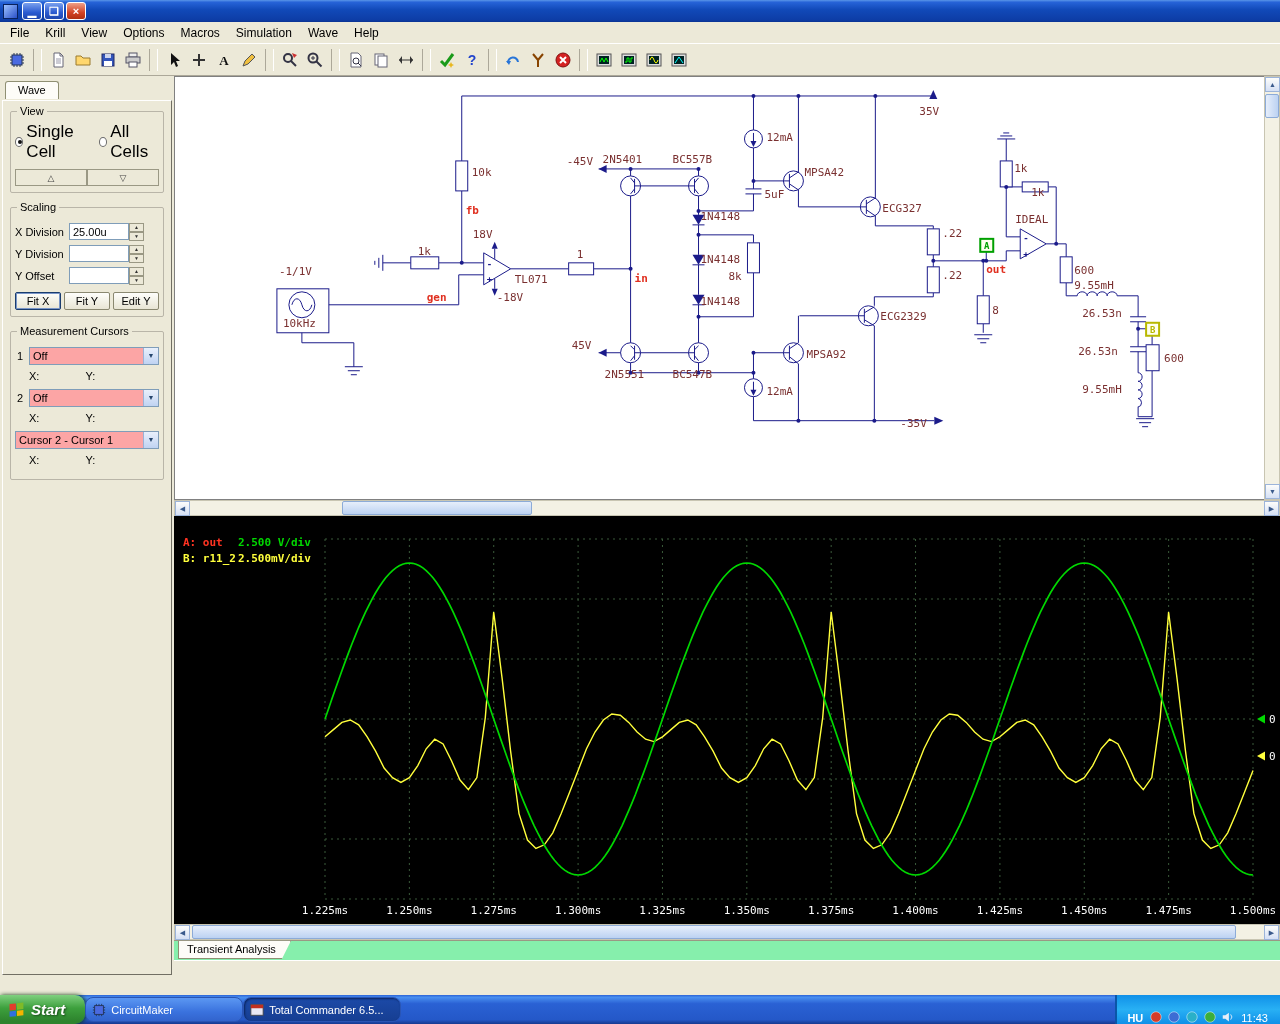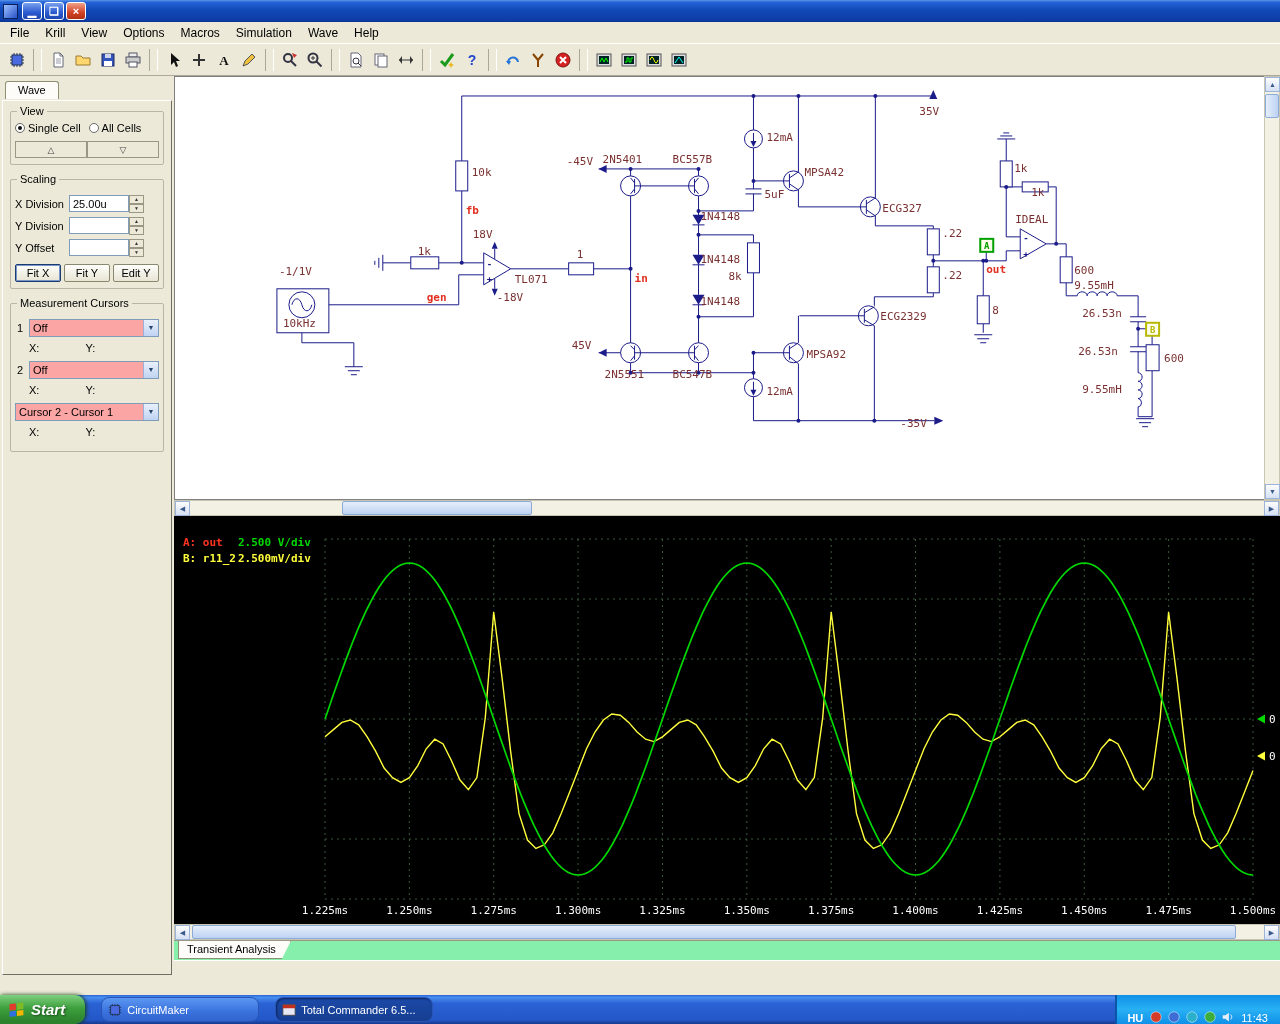--- a/index.html
+++ b/index.html
@@ -45,7 +45,7 @@
   .group { position:relative; border:1px solid #b9b5a8; border-radius:2px; margin:0 2px 14px 2px;
     padding:10px 4px 6px 4px; }
   .glabel { position:absolute; top:-7px; left:6px; background:#ece9d8; padding:0 3px; font-size:11px; }
-  .radio-row { display:flex; gap:8px; font-size:11px; align-items:center; }
+  .radio-row { display:flex; gap:8px; font-size:17px; align-items:center; }
   .radio { display:flex; align-items:center; gap:3px; }
   .rb { width:10px; height:10px; border:1px solid #6a6a6a; border-radius:50%; background:#fff; position:relative; }
   .rb.checked::after { content:''; position:absolute; left:2px; top:2px; width:4px; height:4px;

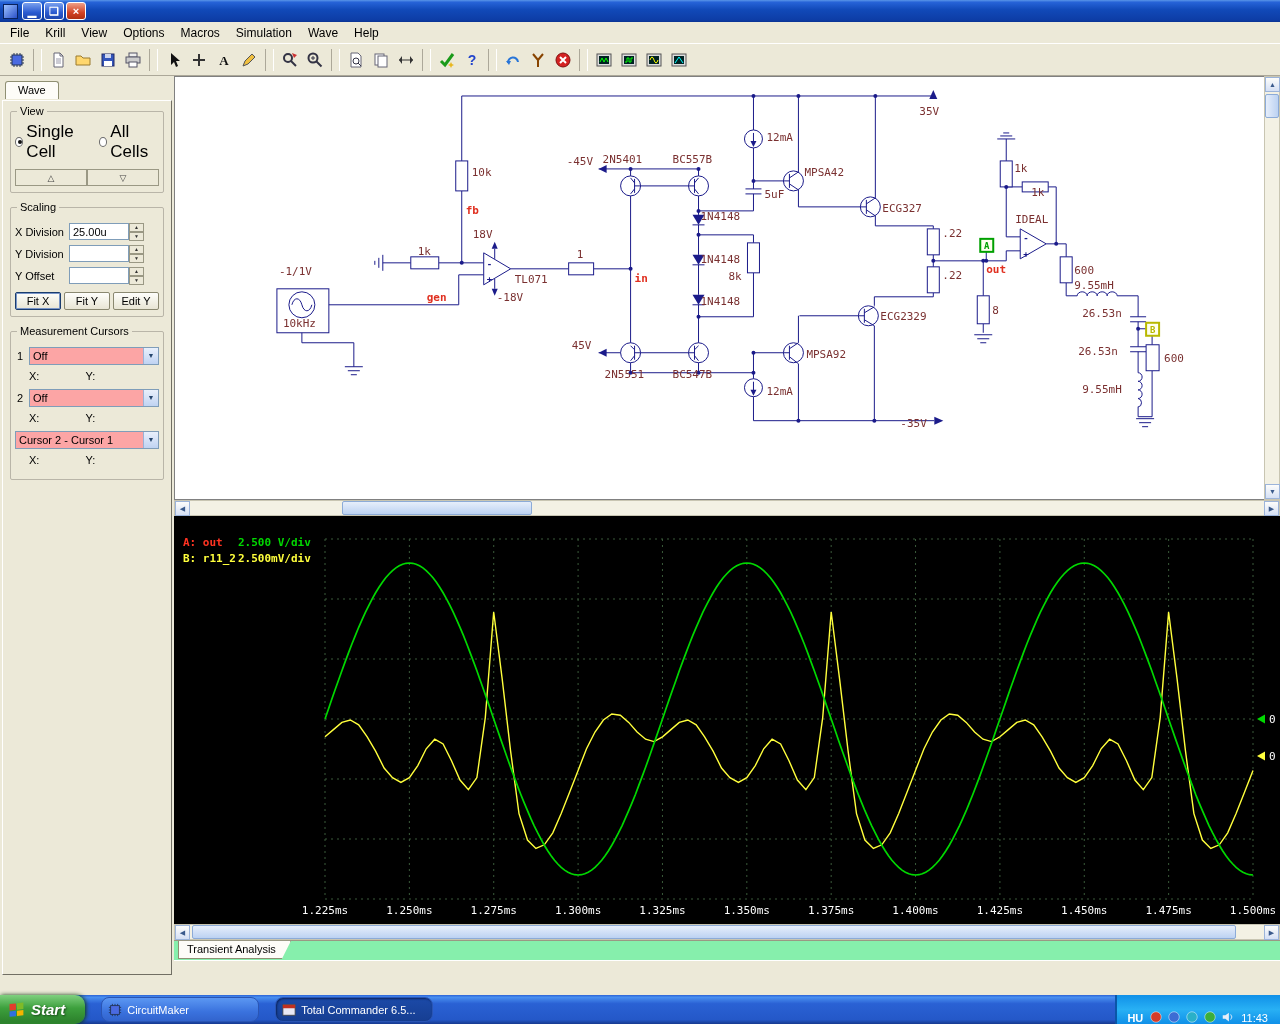--- a/index.html
+++ b/index.html
@@ -117,7 +117,7 @@
     font-size:15px; font-weight:bold; font-style:italic; text-shadow:1px 1px 2px #1a4a1a;
     background:linear-gradient(180deg,#7fd07f 0%,#3da03d 45%,#2d832d 90%);
     border-radius:0 10px 10px 0; box-shadow:1px 0 4px #123a12; }
-  .task { display:flex; align-items:center; gap:5px; width:158px; margin:2px 0 2px 16px; padding:0 6px;
+  .task { display:flex; align-items:center; gap:5px; width:158px; margin:2px 0 2px 0; padding:0 6px;
     color:#fff; font-size:11px; border-radius:8px; white-space:nowrap; overflow:hidden;
     background:linear-gradient(180deg,#5b97f2,#3a72de 60%,#3264cd); border:1px solid #2a55b4; }
   .task.active { background:linear-gradient(180deg,#1c4aa8,#163e92); box-shadow:inset 1px 1px 2px #0a2560; }

